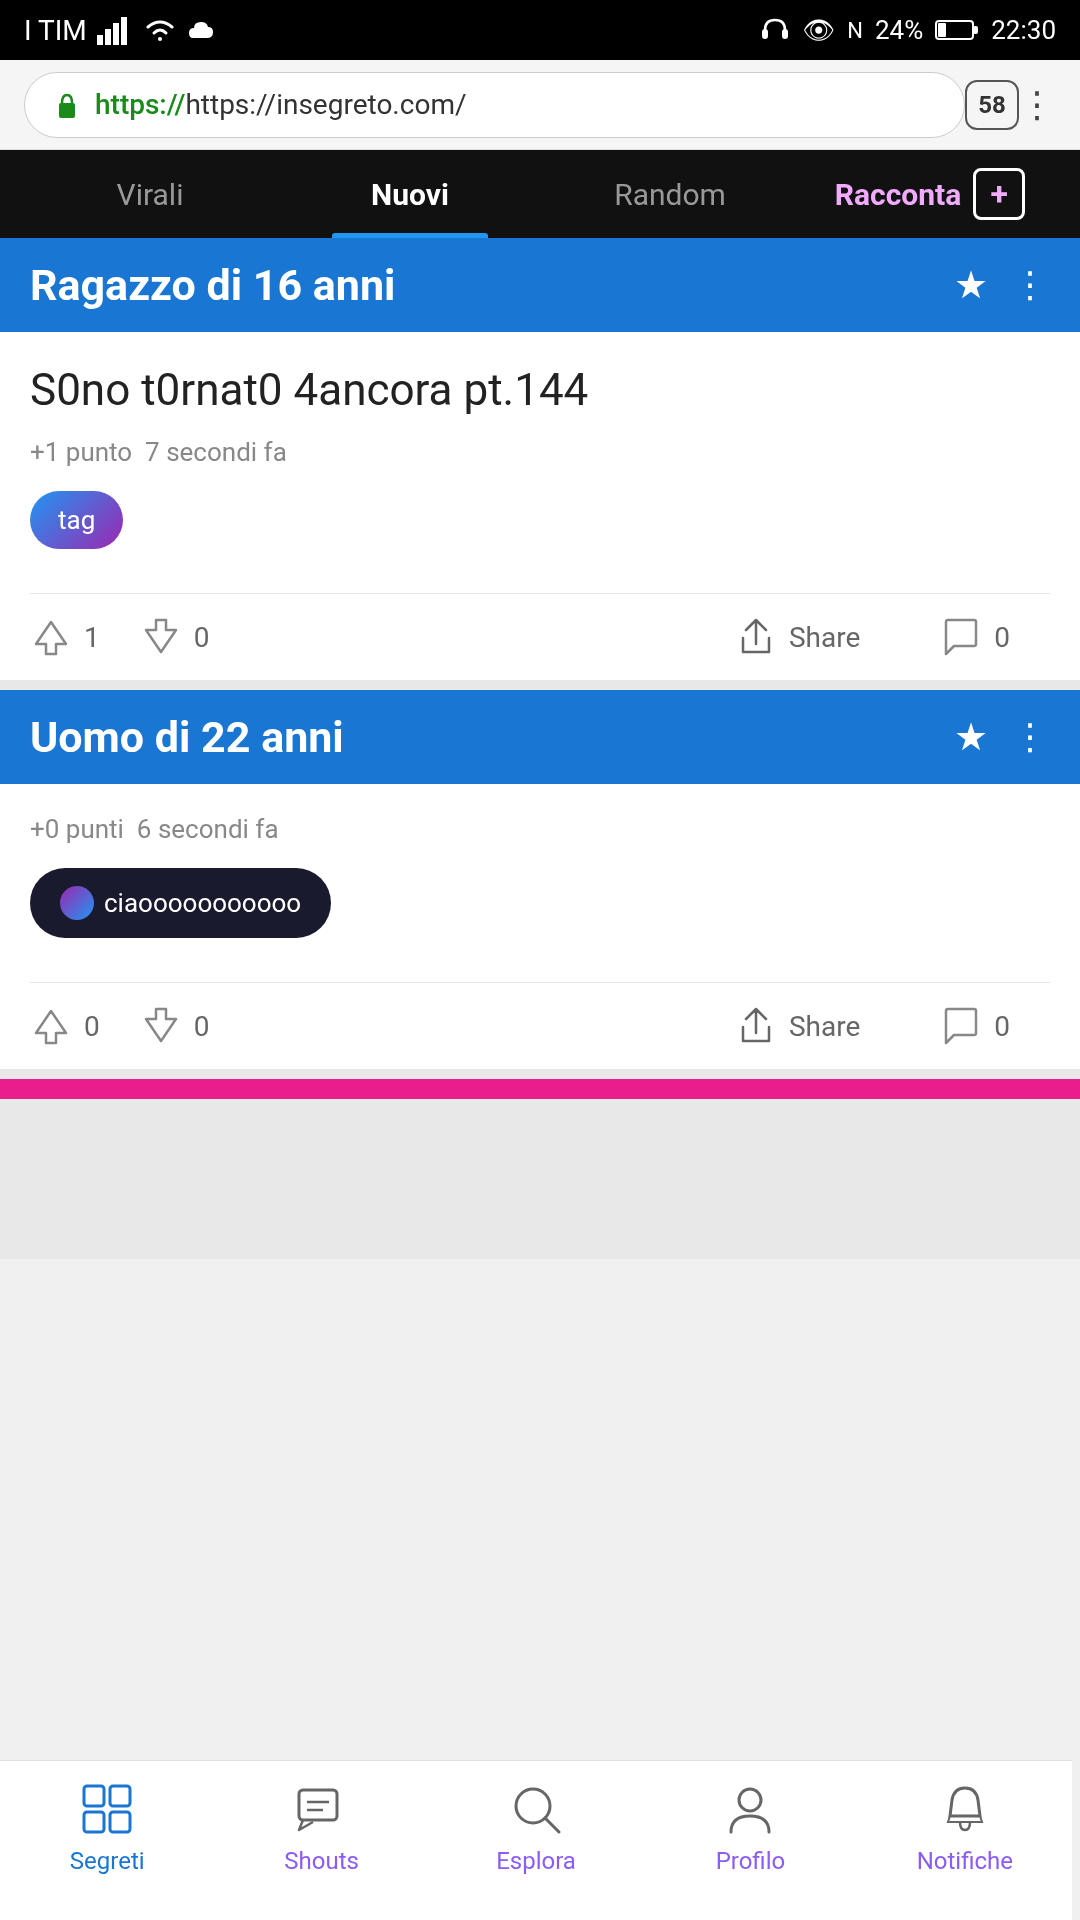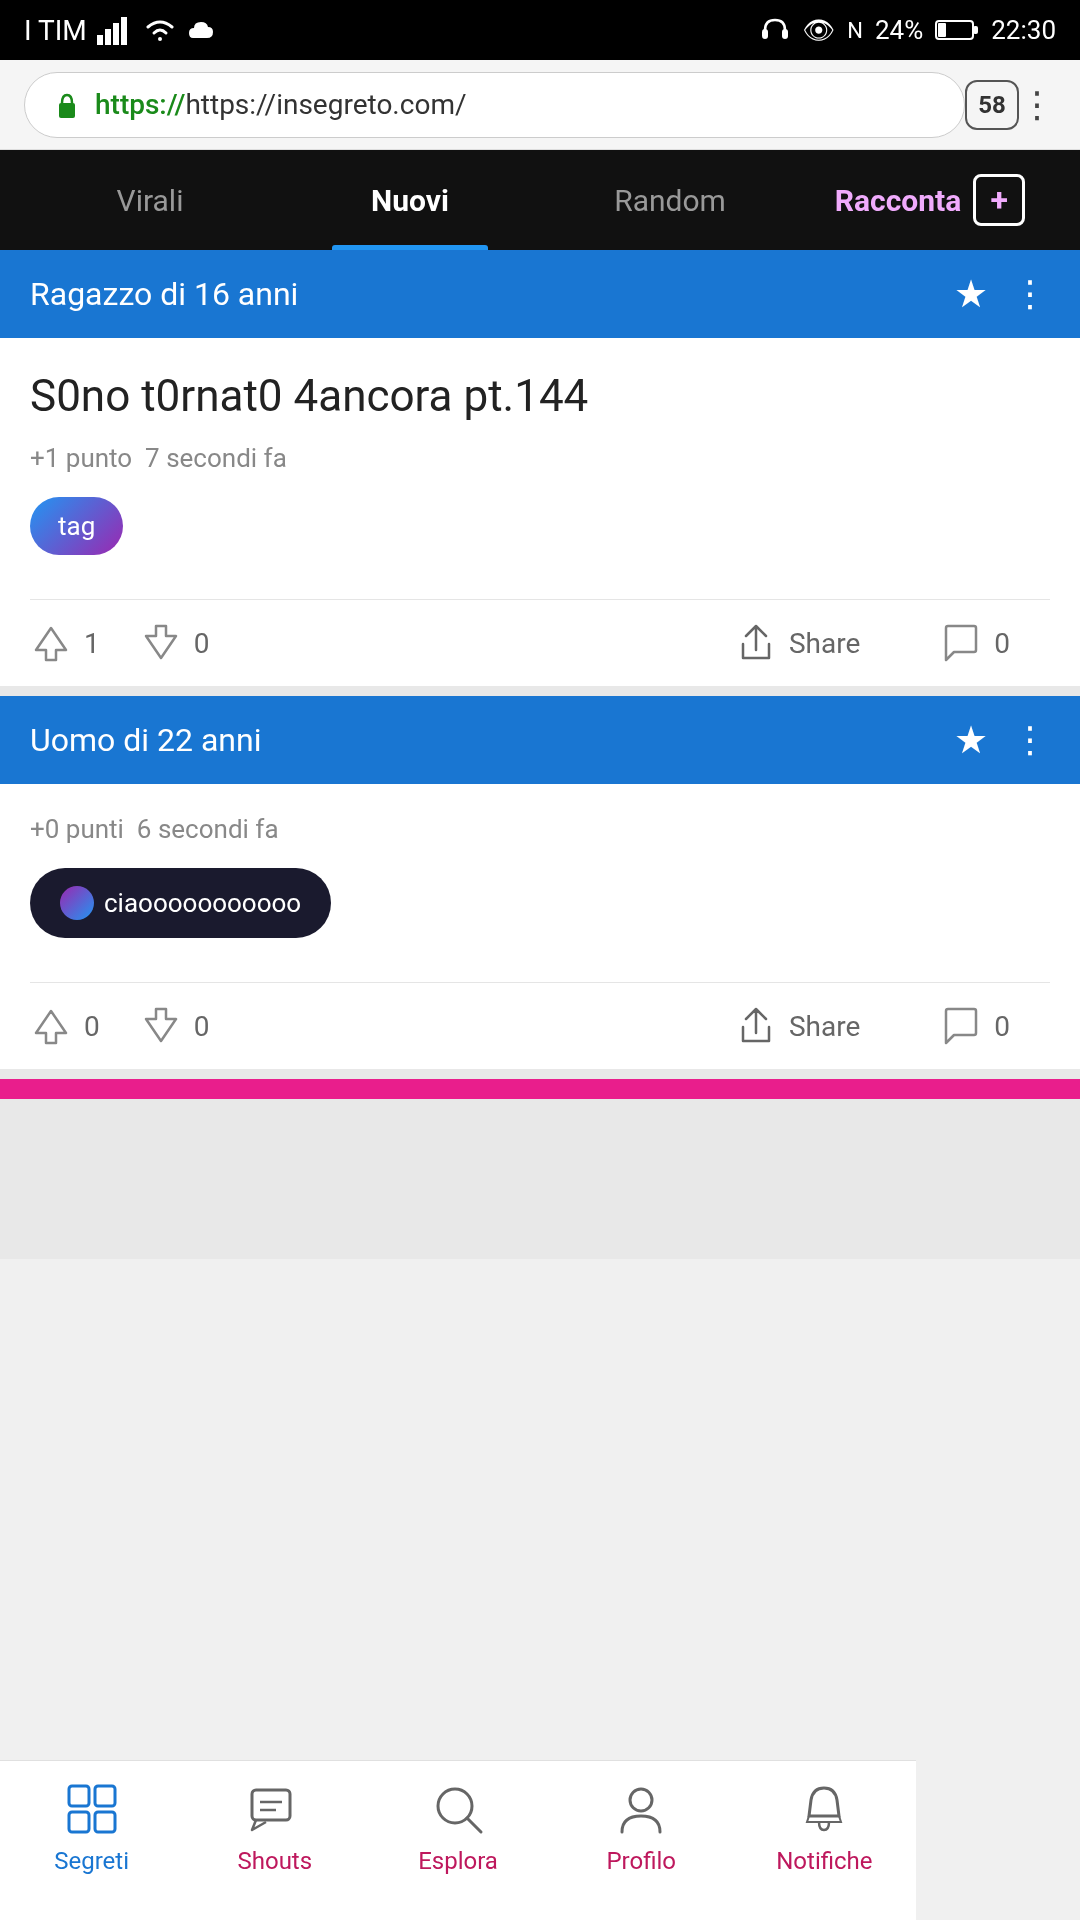--- a/index.html
+++ b/index.html
@@ -75,7 +75,7 @@
       background: #111;
       display: flex;
       align-items: center;
-      height: 100px;
+      height: 88px;
       padding: 0 20px;
     }
     .nav-tab {

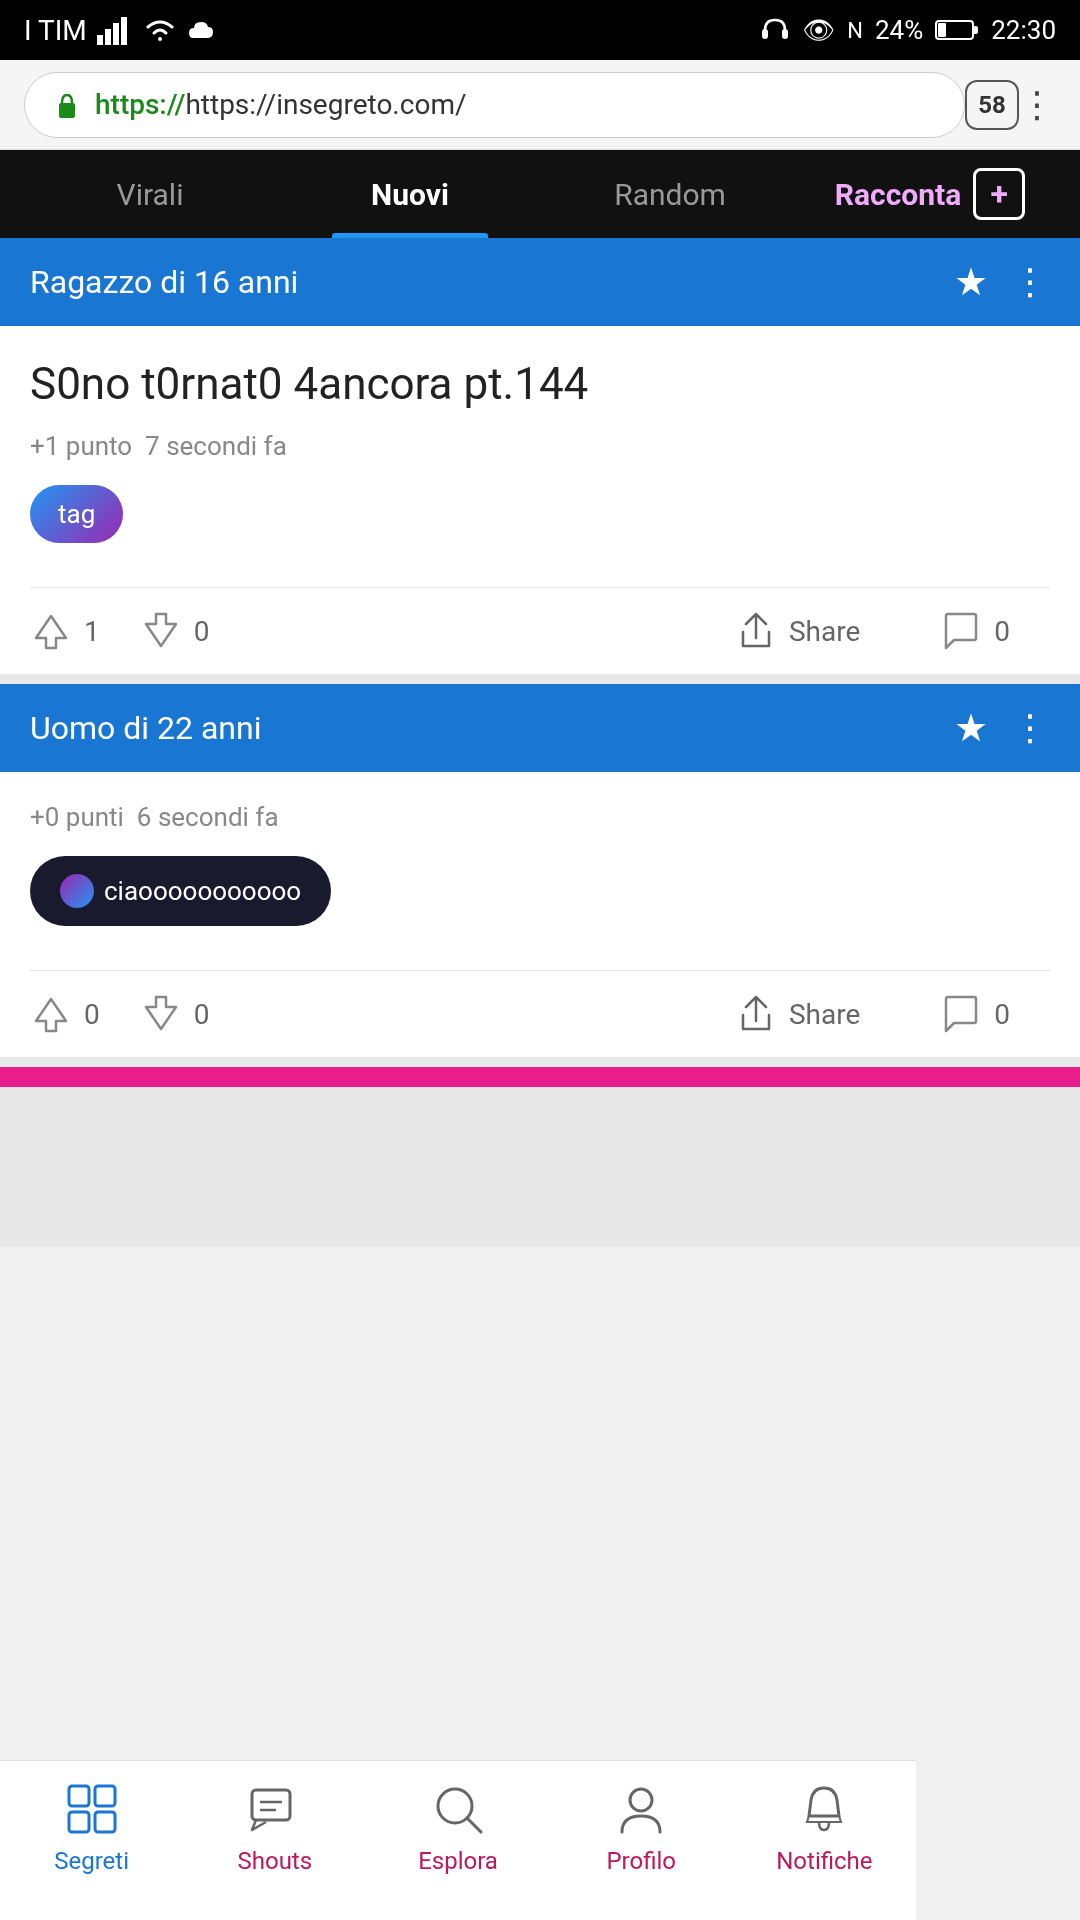--- a/index.html
+++ b/index.html
@@ -142,8 +142,8 @@
     }
     .post-header-title {
       color: #fff;
-      font-size: 32px;
-      font-weight: 400;
+      font-size: 43px;
+      font-weight: 700;
     }
     .post-header-actions {
       display: flex;

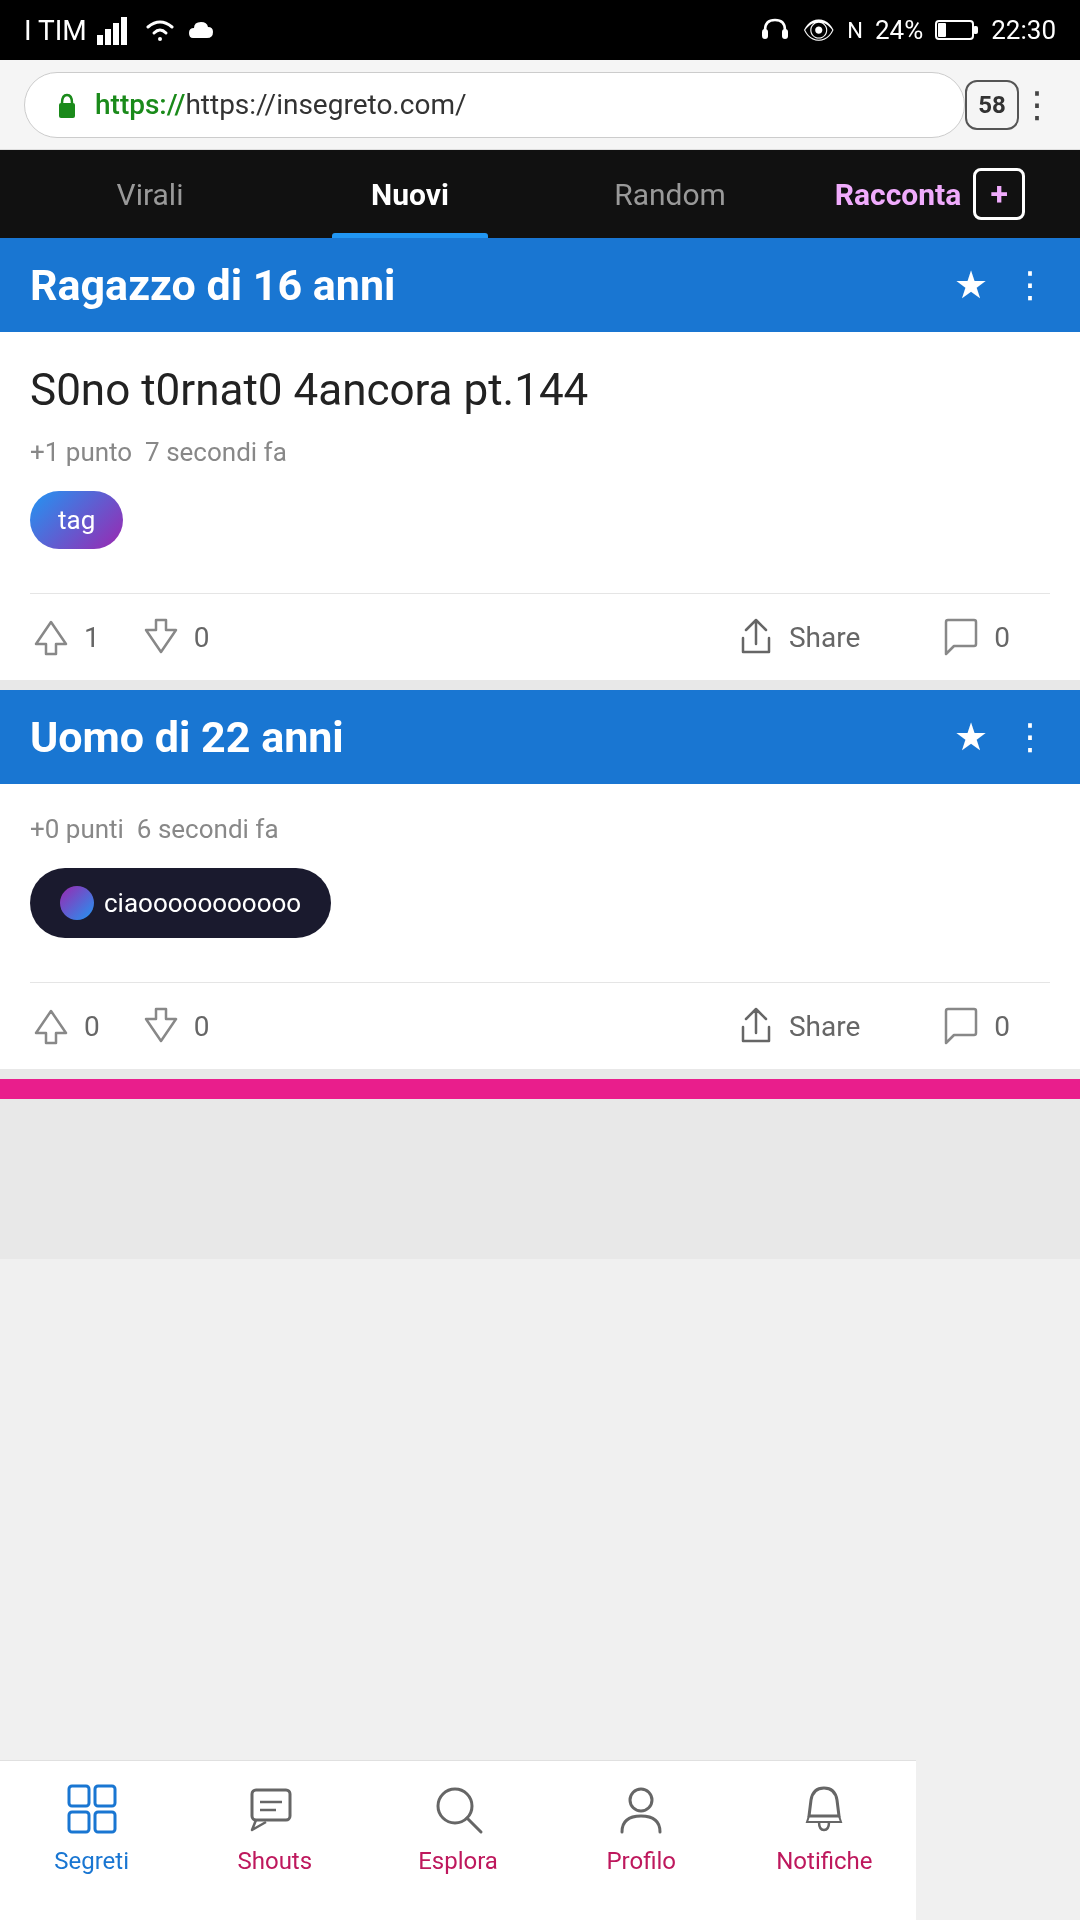--- a/index.html
+++ b/index.html
@@ -247,7 +247,7 @@
       position: fixed;
       bottom: 0;
       left: 0;
-      width: 916px;
+      width: 1072px;
       height: 160px;
       background: #fff;
       border-top: 1px solid #e0e0e0;

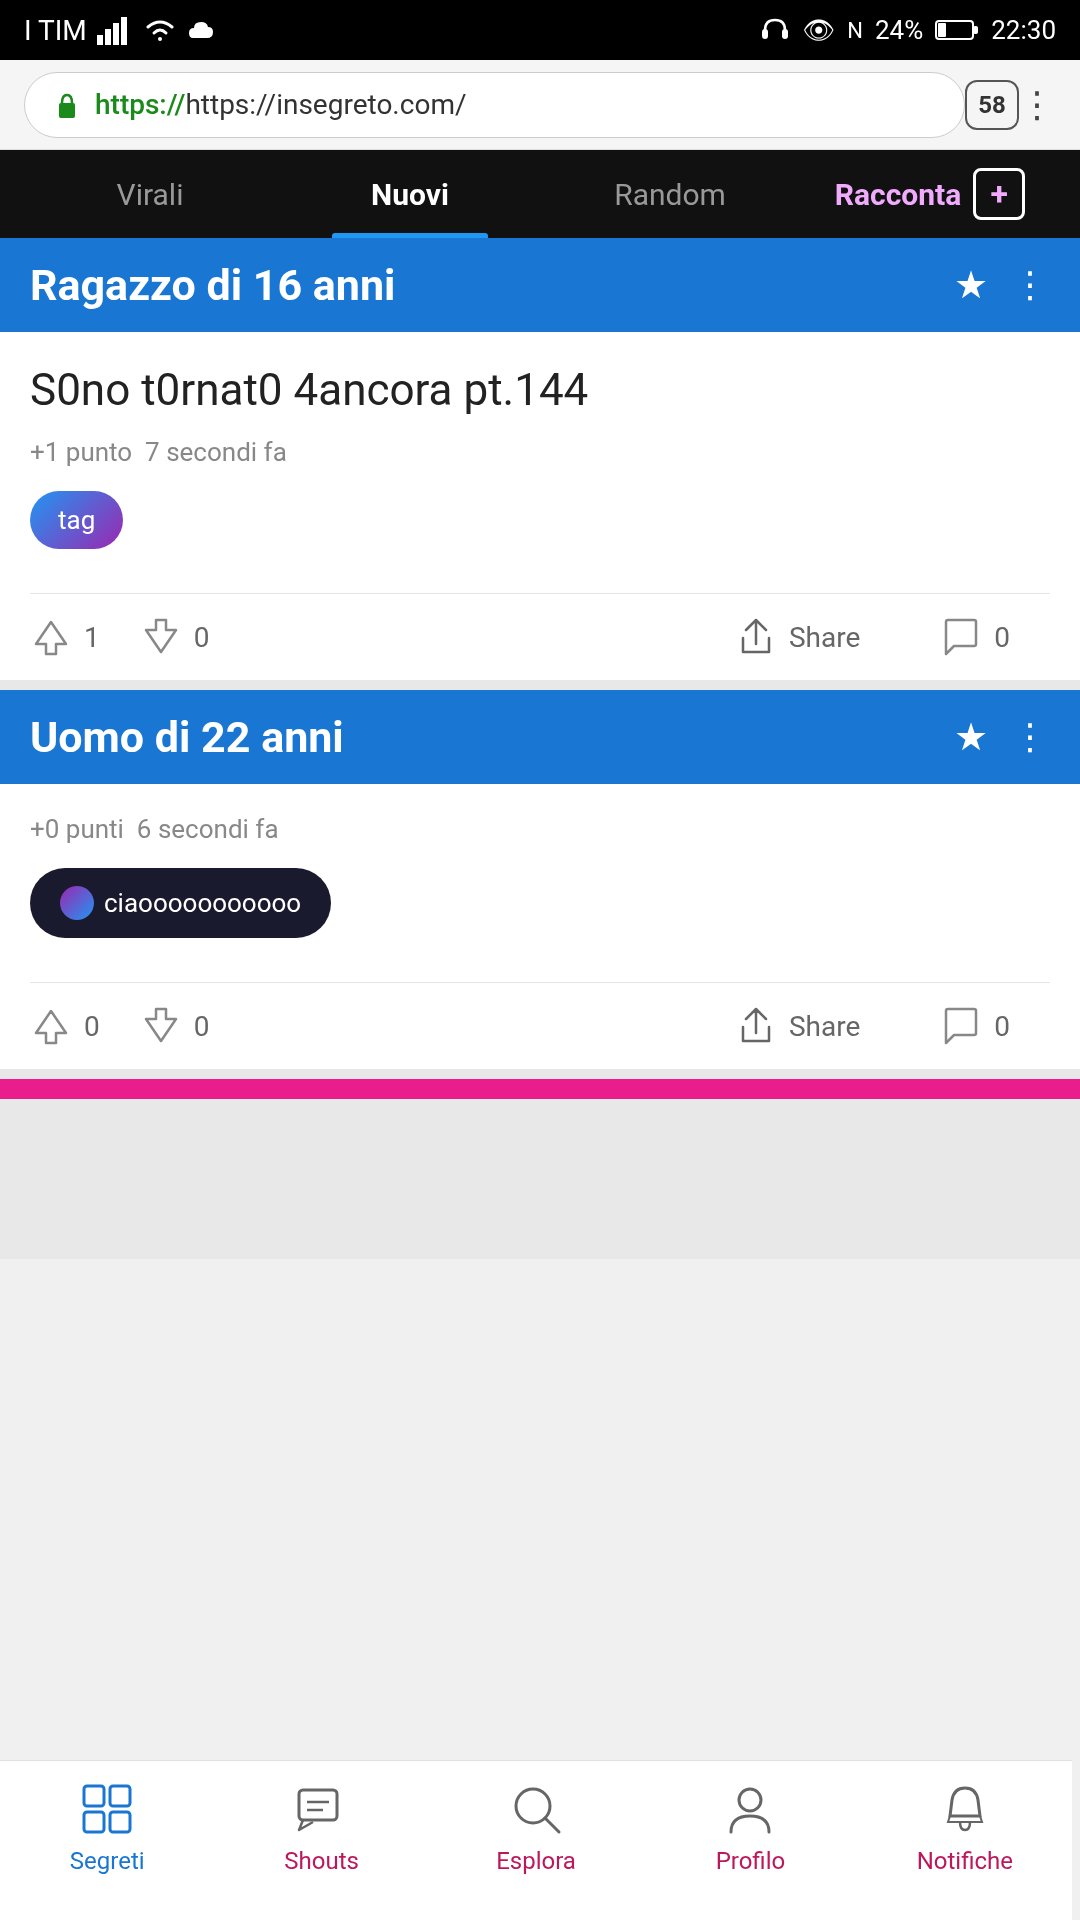--- a/index.html
+++ b/index.html
@@ -272,7 +272,7 @@
     }
     .bottom-nav-label {
       font-size: 24px;
-      color: #be185d;
+      color: #8b5cf6;
     }
     .bottom-nav-item.active .bottom-nav-label {
       color: #1976d2;

